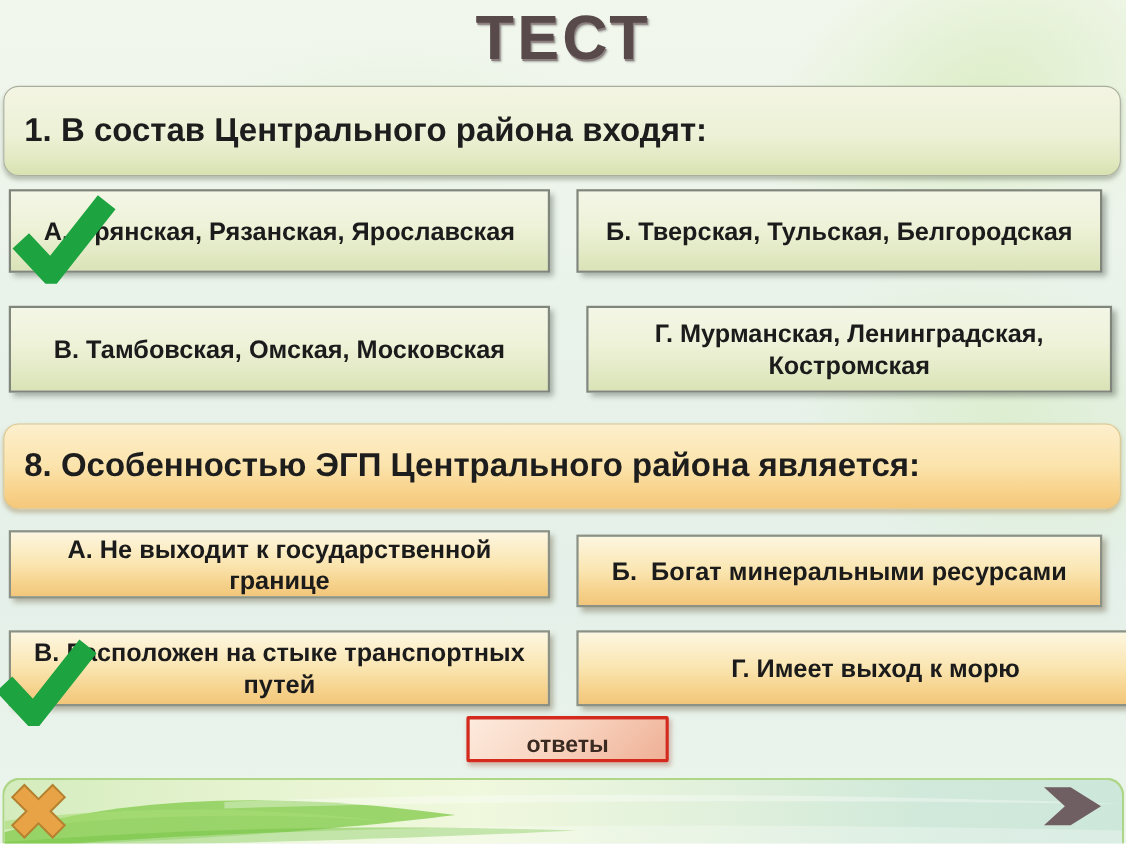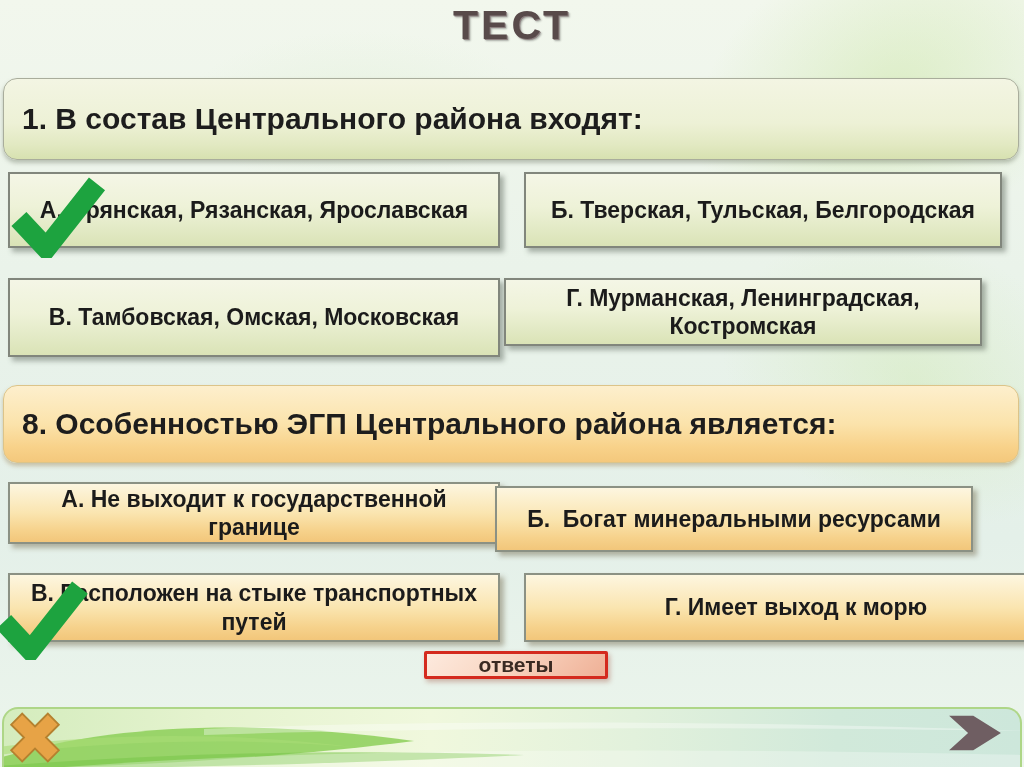--- a/index.html
+++ b/index.html
@@ -21,7 +21,7 @@
 
   .title{
     position:absolute; top:2px; left:0; width:100%; margin:0;
-    text-align:center; font-size:41px; font-weight:bold; letter-spacing:3px;
+    text-align:center; font-size:57px; font-weight:bold; letter-spacing:3px;
     color:#584a4a;
     text-shadow:1px 1px 0 #8d8080, 2px 2px 2px rgba(0,0,0,.3);
   }

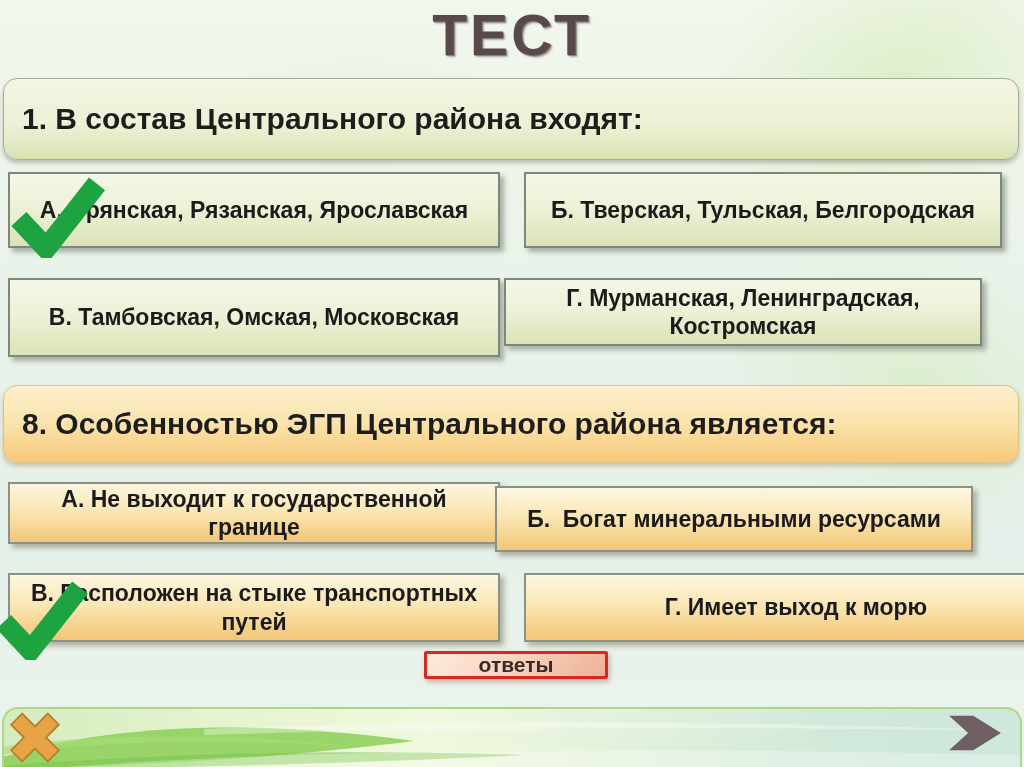--- a/index.html
+++ b/index.html
@@ -51,7 +51,7 @@
   .p1a{left:8px;  top:172px; width:492px; height:76px}
   .p1b{left:524px; top:172px; width:478px; height:76px}
   .p1v{left:8px;  top:278px; width:492px; height:79px}
-  .p1g{left:504px; top:278px; width:478px; height:68px}
+  .p1g{left:533px; top:278px; width:478px; height:79px}
   .p2a{left:8px;  top:482px; width:492px; height:62px}
   .p2b{left:495px; top:486px; width:478px; height:66px}
   .p2v{left:8px;  top:573px; width:492px; height:69px}

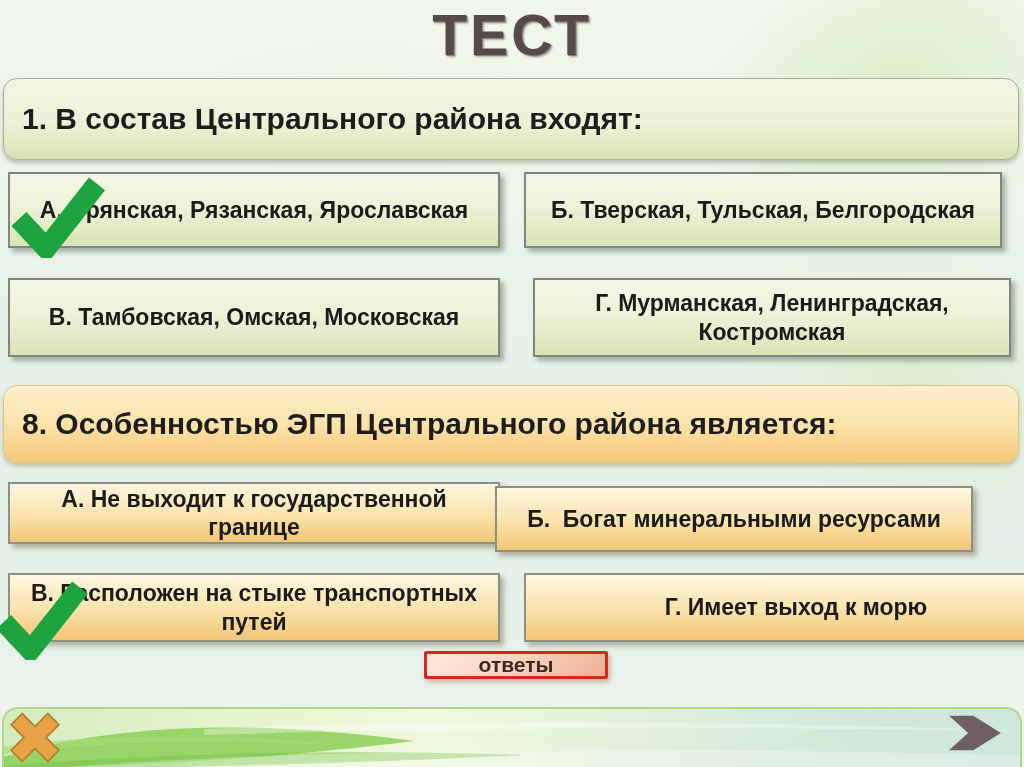--- a/index.html
+++ b/index.html
@@ -53,7 +53,7 @@
   .p1v{left:8px;  top:278px; width:492px; height:79px}
   .p1g{left:533px; top:278px; width:478px; height:79px}
   .p2a{left:8px;  top:482px; width:492px; height:62px}
-  .p2b{left:495px; top:486px; width:478px; height:66px}
+  .p2b{left:524px; top:486px; width:478px; height:66px}
   .p2v{left:8px;  top:573px; width:492px; height:69px}
   .p2g{left:524px; top:573px; width:544px; height:69px}
 

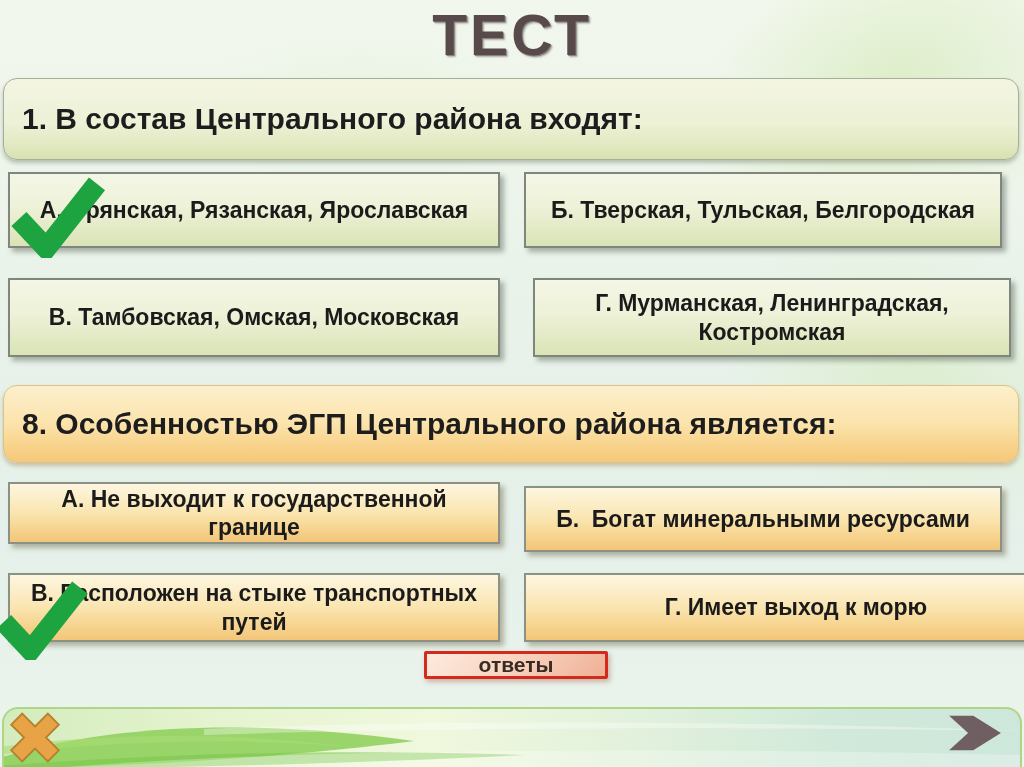--- a/index.html
+++ b/index.html
@@ -62,11 +62,11 @@
   .check2{left:-8px; top:580px; width:96px;  height:80px;}
 
   .answers-btn{
-    position:absolute; left:424px; top:651px; width:184px; height:28px;
+    position:absolute; left:424px; top:651px; width:184px; height:42px;
     box-sizing:border-box; border:3px solid #d42a1e; border-radius:2px;
     background:linear-gradient(135deg,#fdeade 0%,#f9d6c2 45%,#efb096 100%);
     box-shadow:2px 3px 5px rgba(150,60,40,.35);
-    display:flex; align-items:center; justify-content:center;
+    display:flex; align-items:flex-end; justify-content:center;
     font-size:21px; font-weight:bold; color:#3a2a22; cursor:pointer;
   }
 

